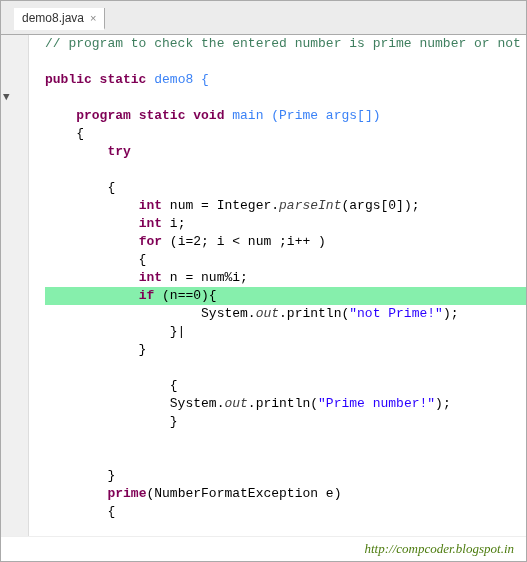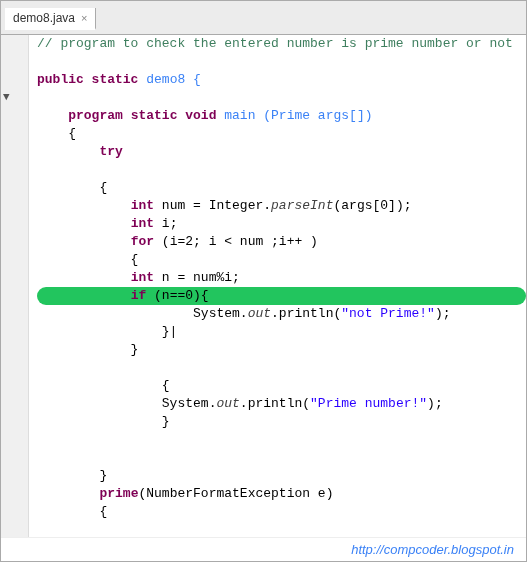--- a/index.html
+++ b/index.html
@@ -32,7 +32,7 @@
       background: #ececec;
       border-bottom: 1px solid #aaaaaa;
       height: 34px;
-      padding: 4px;
+      padding: 13px;
     }
 
     .tab-item {

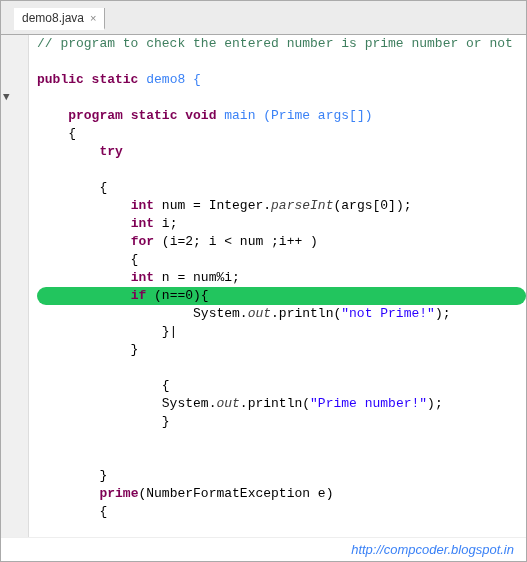--- a/index.html
+++ b/index.html
@@ -98,6 +98,7 @@
       white-space: pre;
       color: #000000;
       font-size: 13px;
+      margin-left: 8px;
     }
 
     .code-line.highlighted {

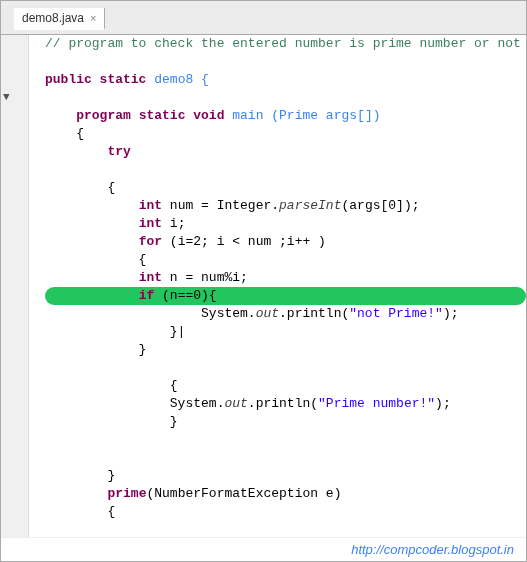--- a/index.html
+++ b/index.html
@@ -102,8 +102,7 @@
     }
 
     .code-line.highlighted {
-      background-color: #22c55e;
-      border-radius: 9px;
+      background-color: #86efac;
     }
 
     .kw { color: #7f0055; font-weight: bold; }

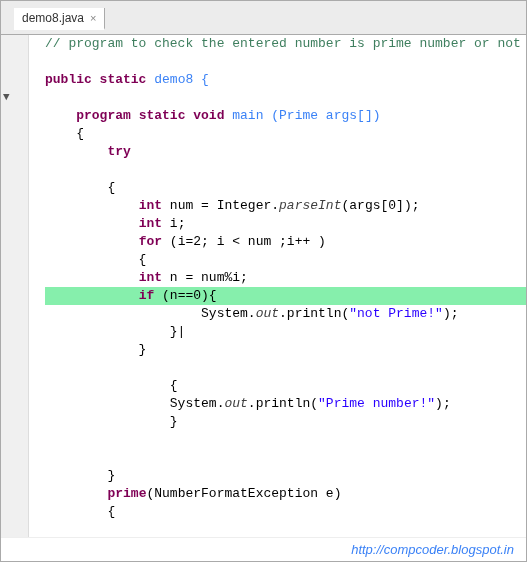--- a/index.html
+++ b/index.html
@@ -110,7 +110,7 @@
     .str { color: #2a00ff; }
     .method { color: #404040; font-style: italic; }
     .normal { color: #3b82f6; }
-    .url-text { color: #3b82f6; font-style: italic; }
+    .url-text { color: #4d7c0f; font-style: italic; font-family: Liberation Serif, serif; }
 
     .footer-url {
       text-align: right;

